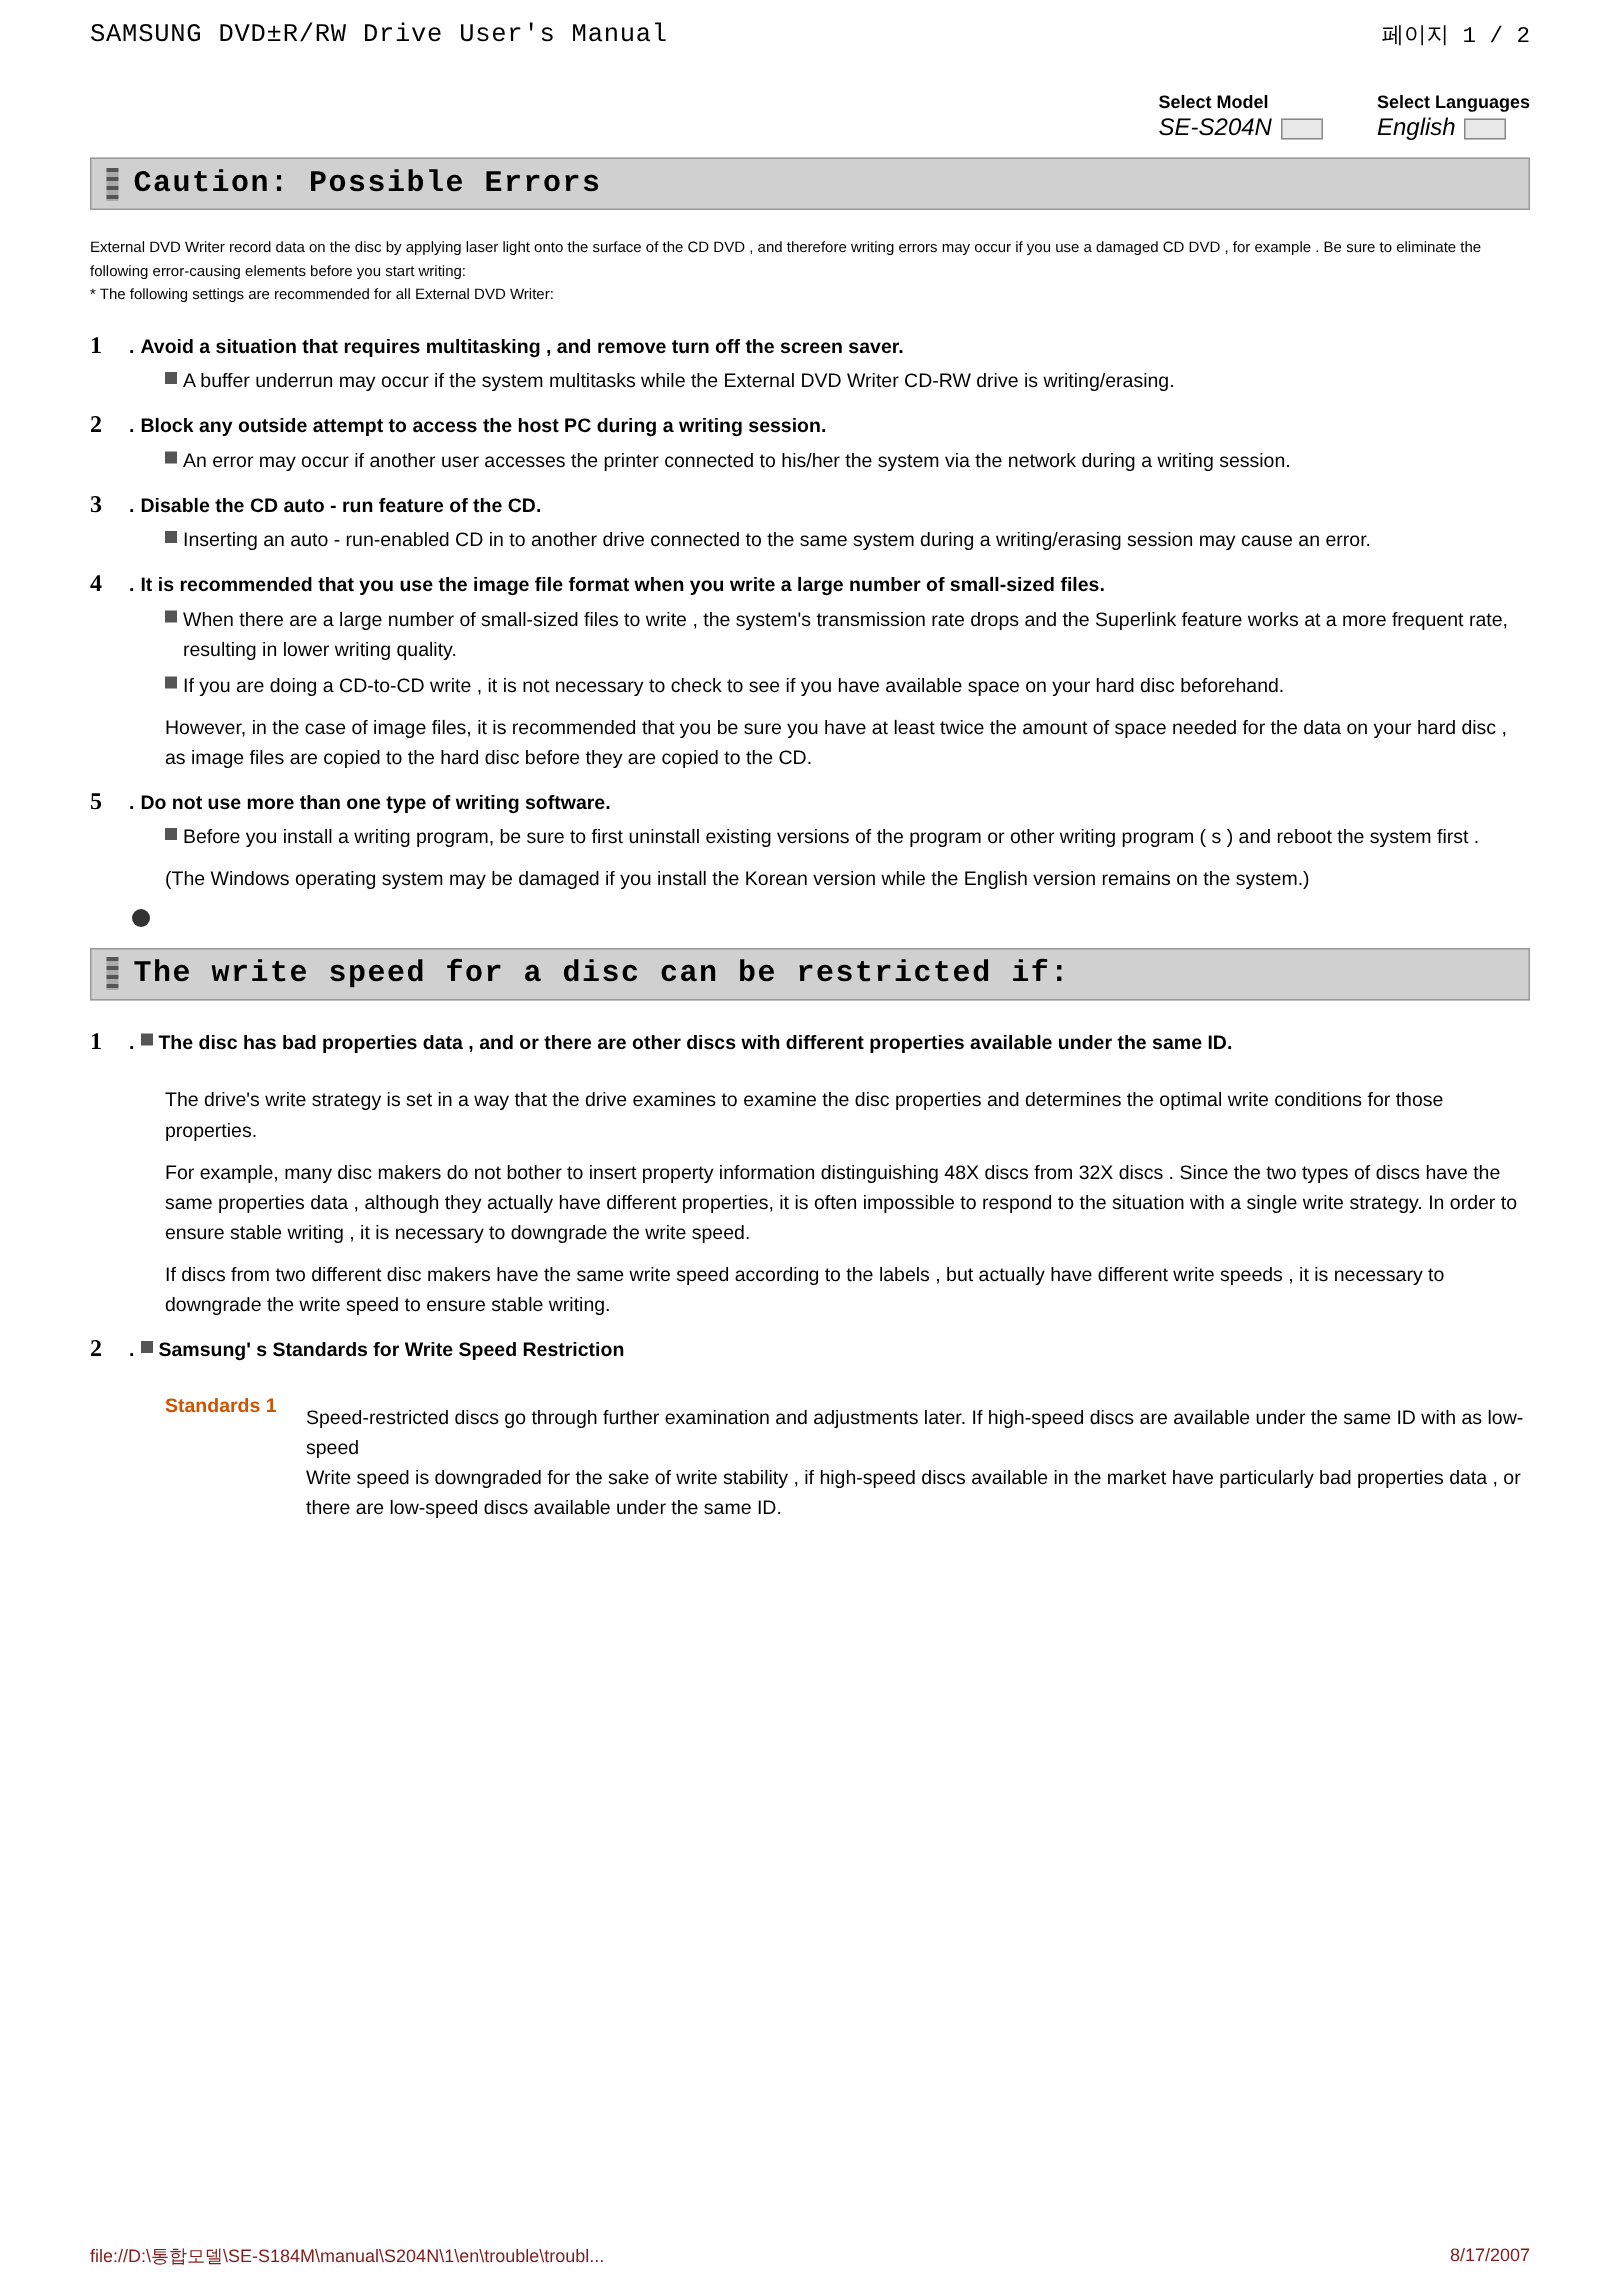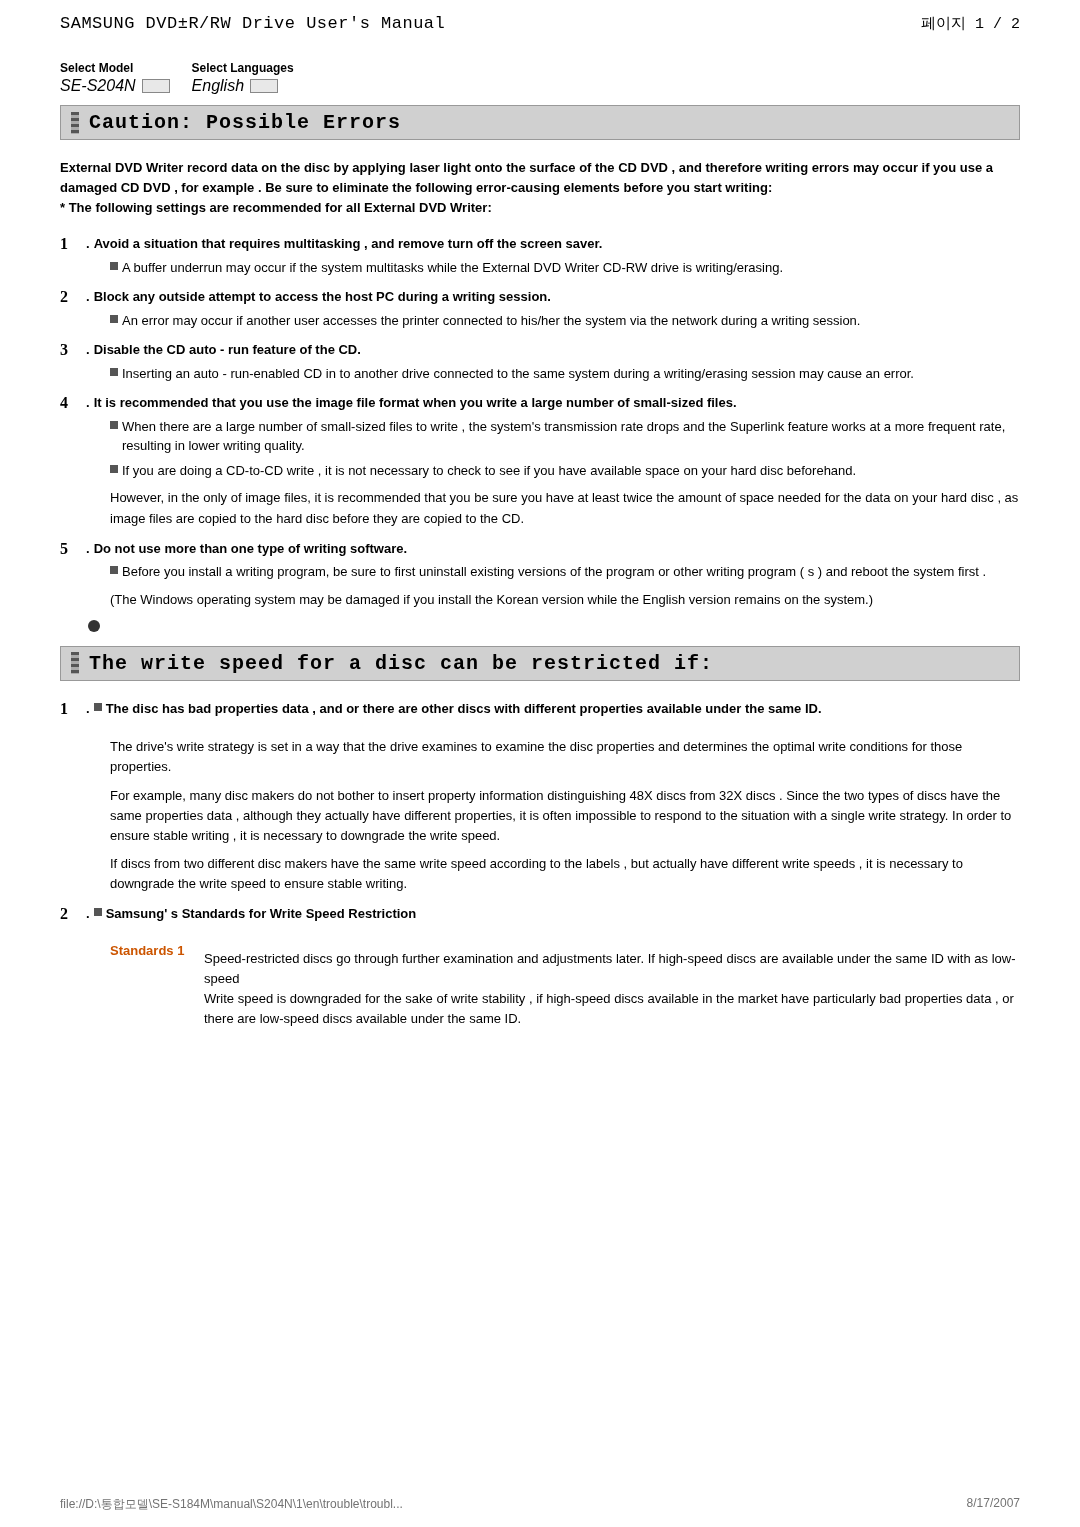--- a/index.html
+++ b/index.html
@@ -31,7 +31,8 @@
     }
     .select-area {
       display: flex;
-      gap: 22px;
+      justify-content: flex-end;
+      gap: 36px;
       margin: 18px 60px 10px 60px;
       align-items: flex-start;
     }

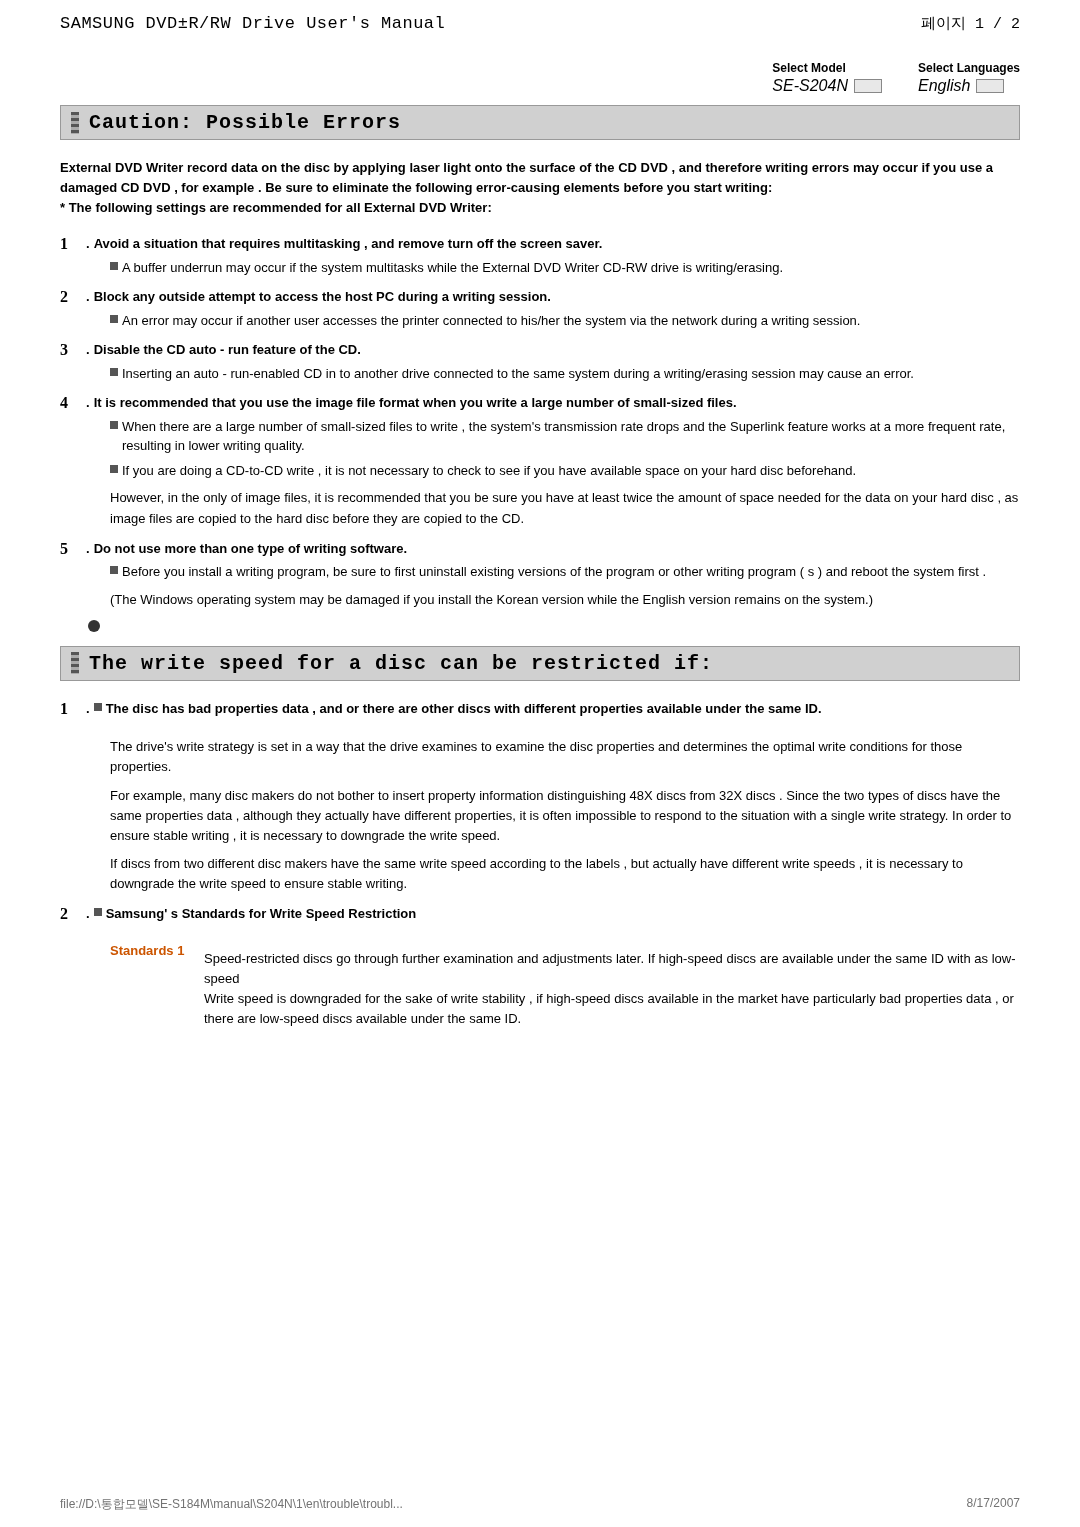--- a/index.html
+++ b/index.html
@@ -87,10 +87,9 @@
       margin: 0 60px;
     }
     .intro-text {
-      font-size: 13px;
+      font-size: 10px;
       line-height: 1.55;
       margin-bottom: 16px;
-      font-weight: bold;
     }
     .numbered-item {
       margin-bottom: 10px;

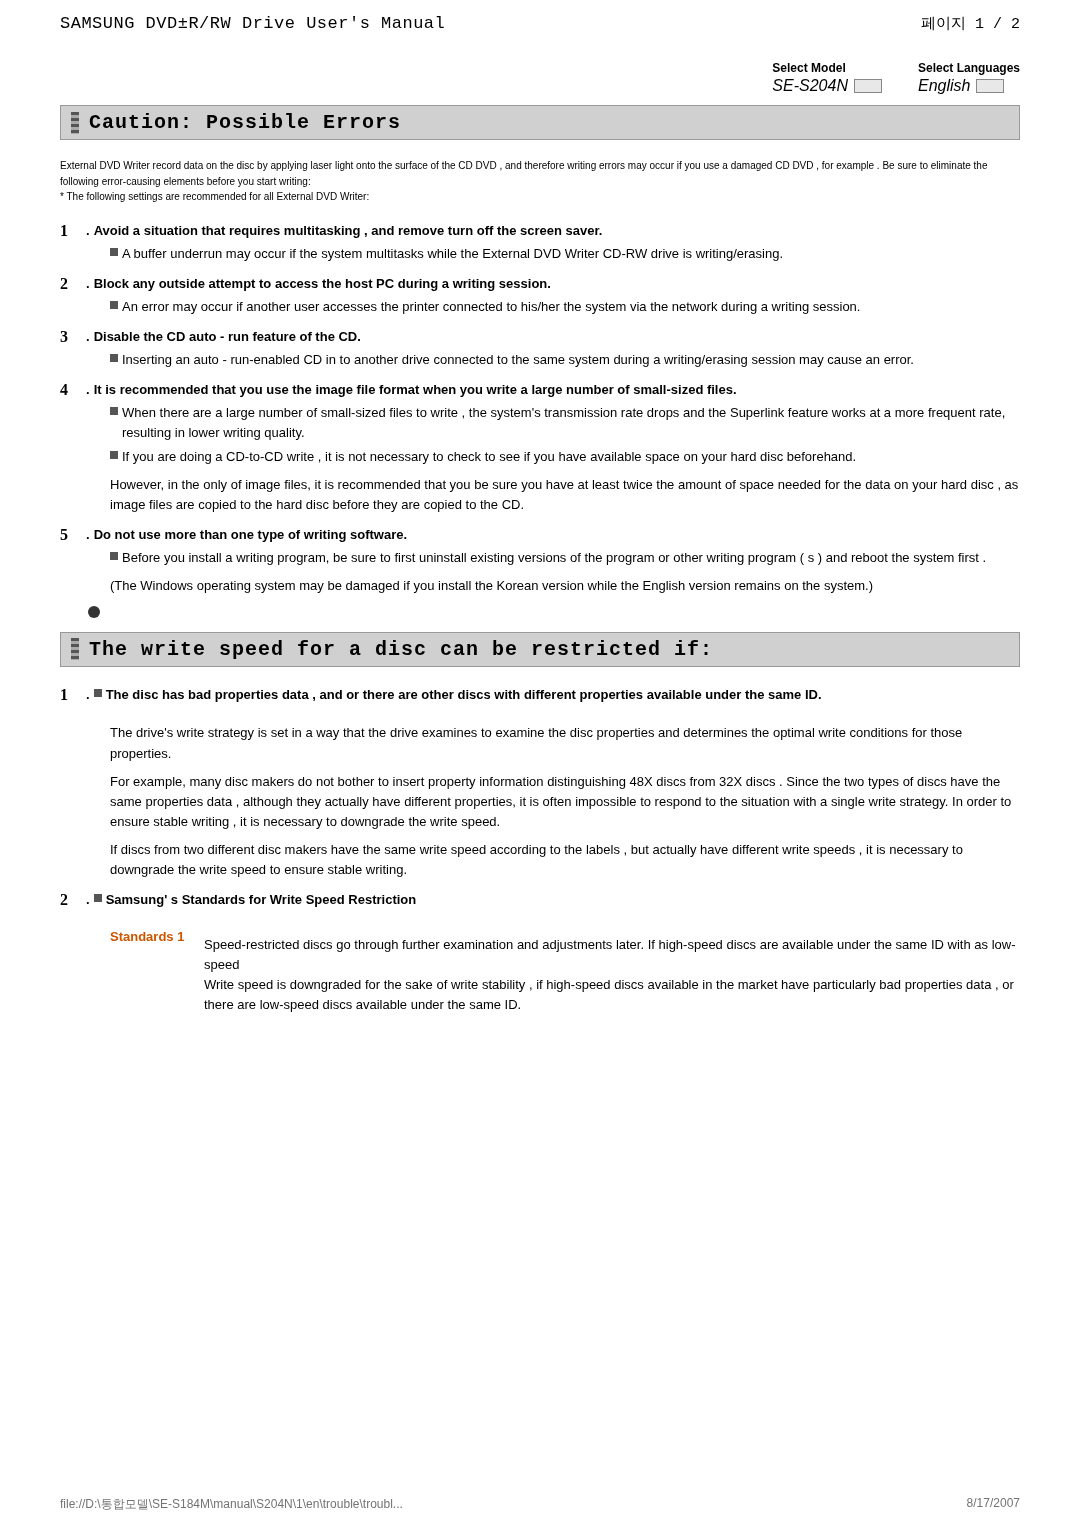--- a/index.html
+++ b/index.html
@@ -290,7 +290,7 @@
         <span>If you are doing a CD-to-CD write , it is not necessary to check to see if you have available space on your hard disc beforehand.</span>
       </div>
     </div>
-    <p class="extra-text">However, in the only of image files, it is recommended that you be sure you have at least twice the amount of space needed for the data on your hard disc , as image files are copied to the hard disc before they are copied to the CD.</p>
+    <p class="extra-text">However, in the case of image files, it is recommended that you be sure you have at least twice the amount of space needed for the data on your hard disc , as image files are copied to the hard disc before they are copied to the CD.</p>
   </div>
 
   <div class="numbered-item">

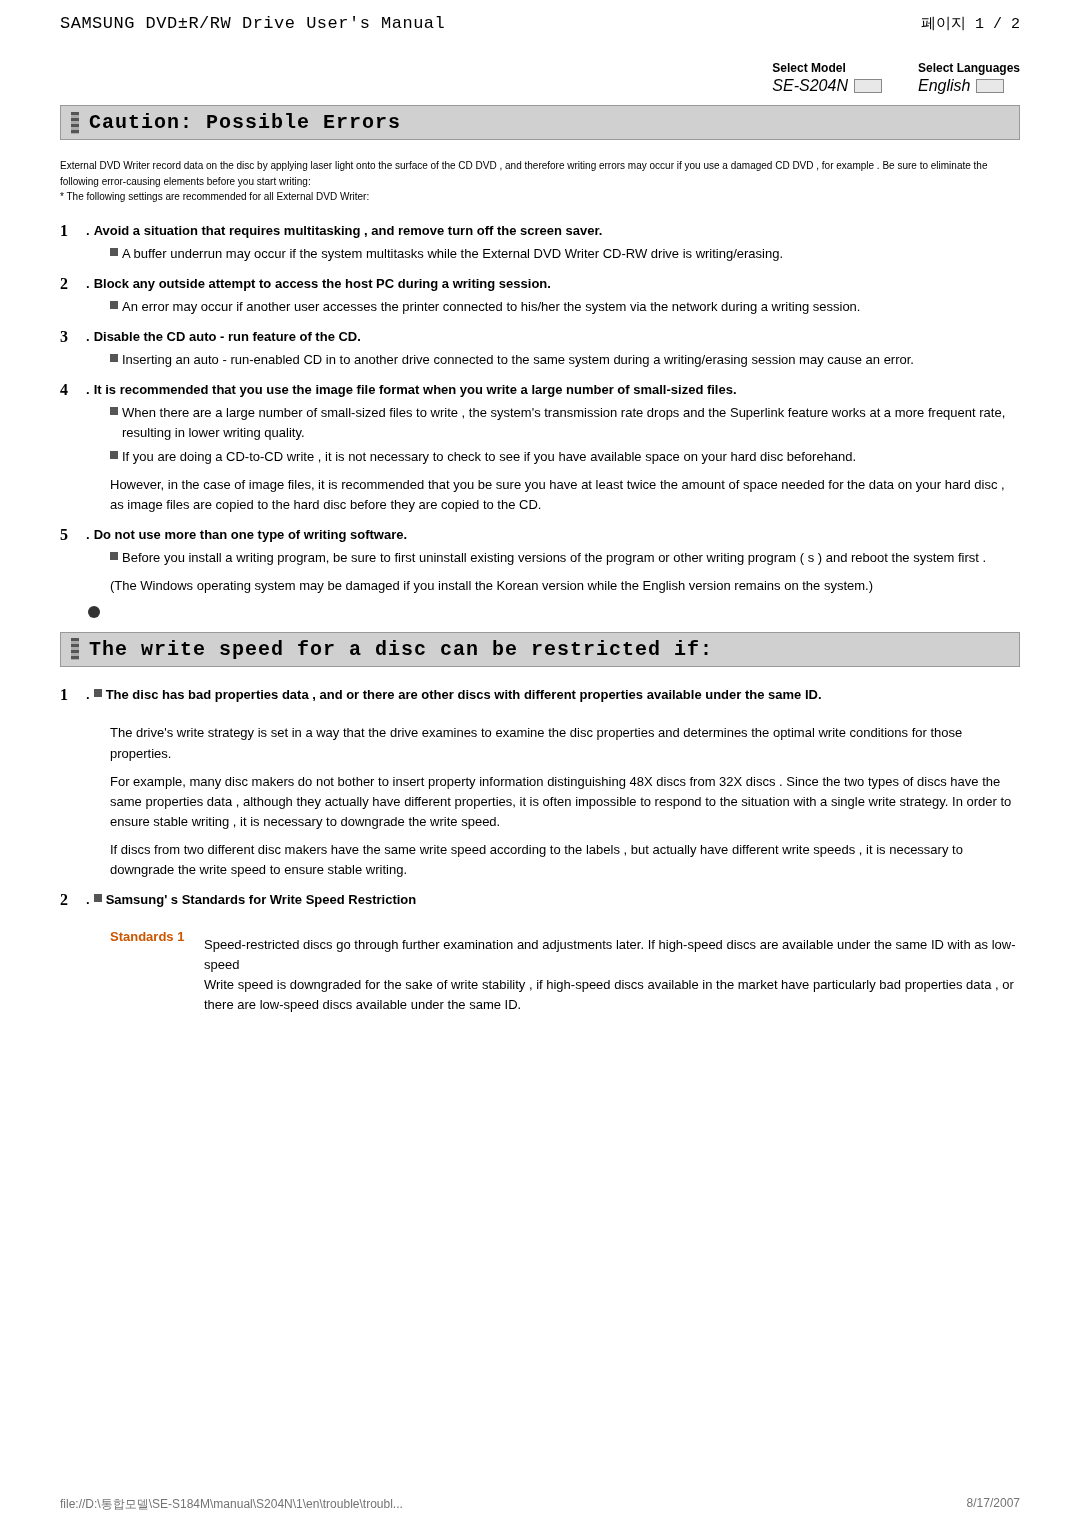--- a/index.html
+++ b/index.html
@@ -174,7 +174,7 @@
       display: flex;
       justify-content: space-between;
       font-size: 12px;
-      color: #737373;
+      color: #7f1d1d;
     }
     .standards-row {
       display: flex;

